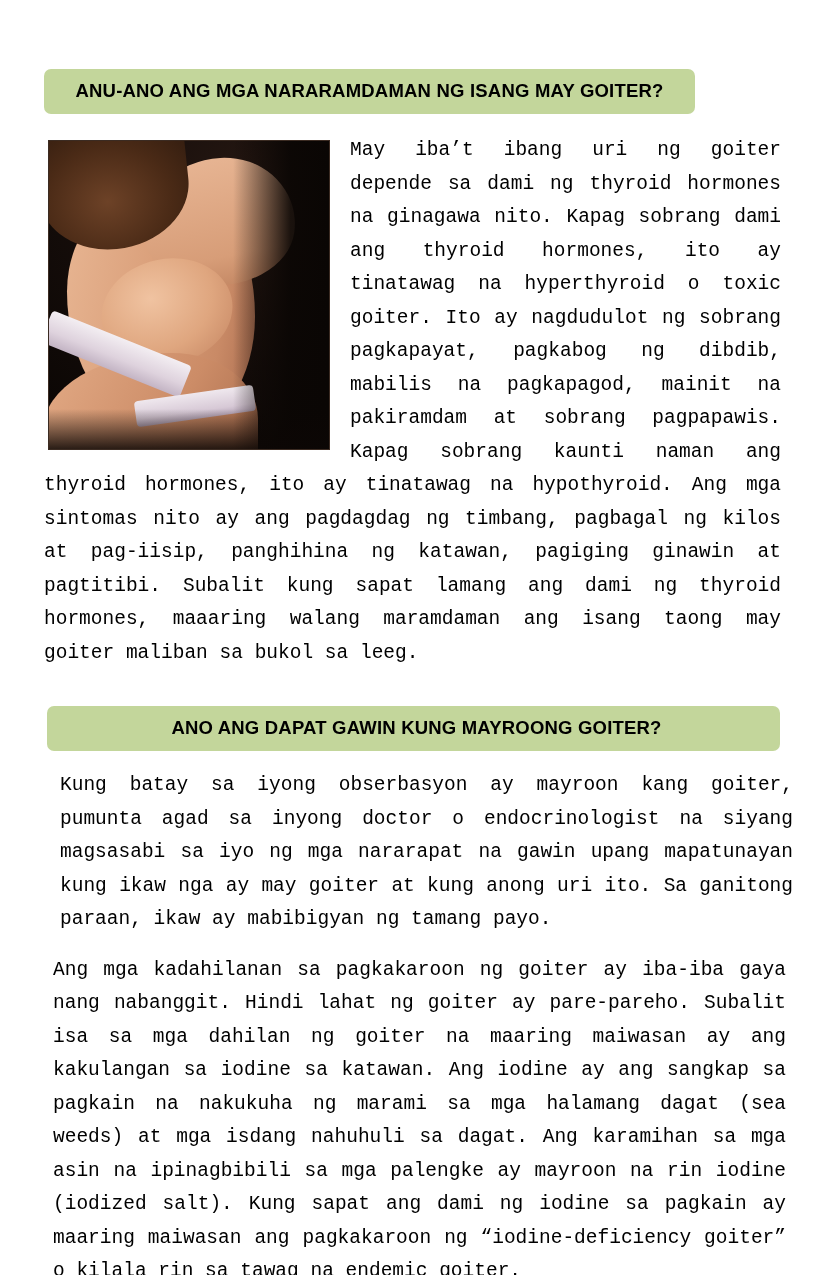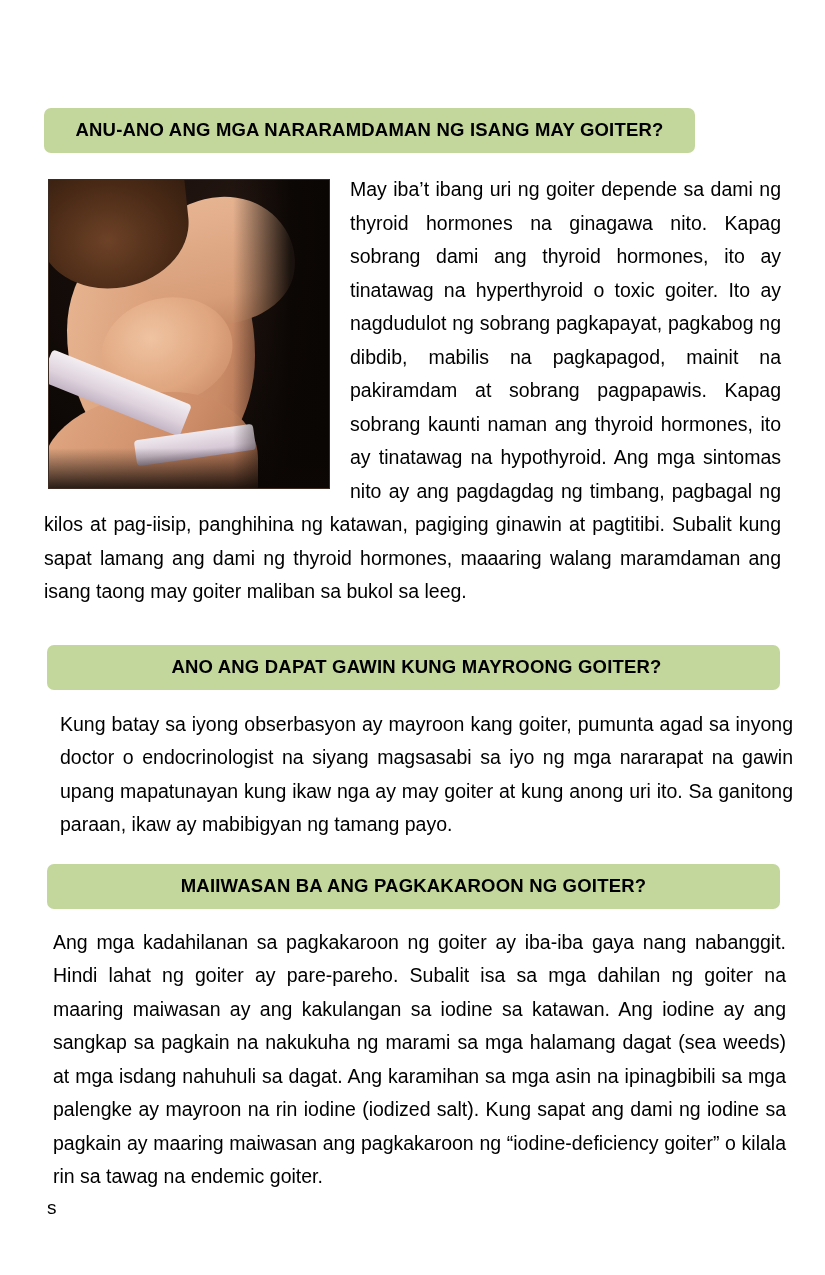--- a/index.html
+++ b/index.html
@@ -34,7 +34,7 @@
     box-sizing: border-box;
   }
   #heading-1 {
-    margin-top: 108px;
+    margin-top: 69px;
     width: 651px;
   }
   #heading-2 {

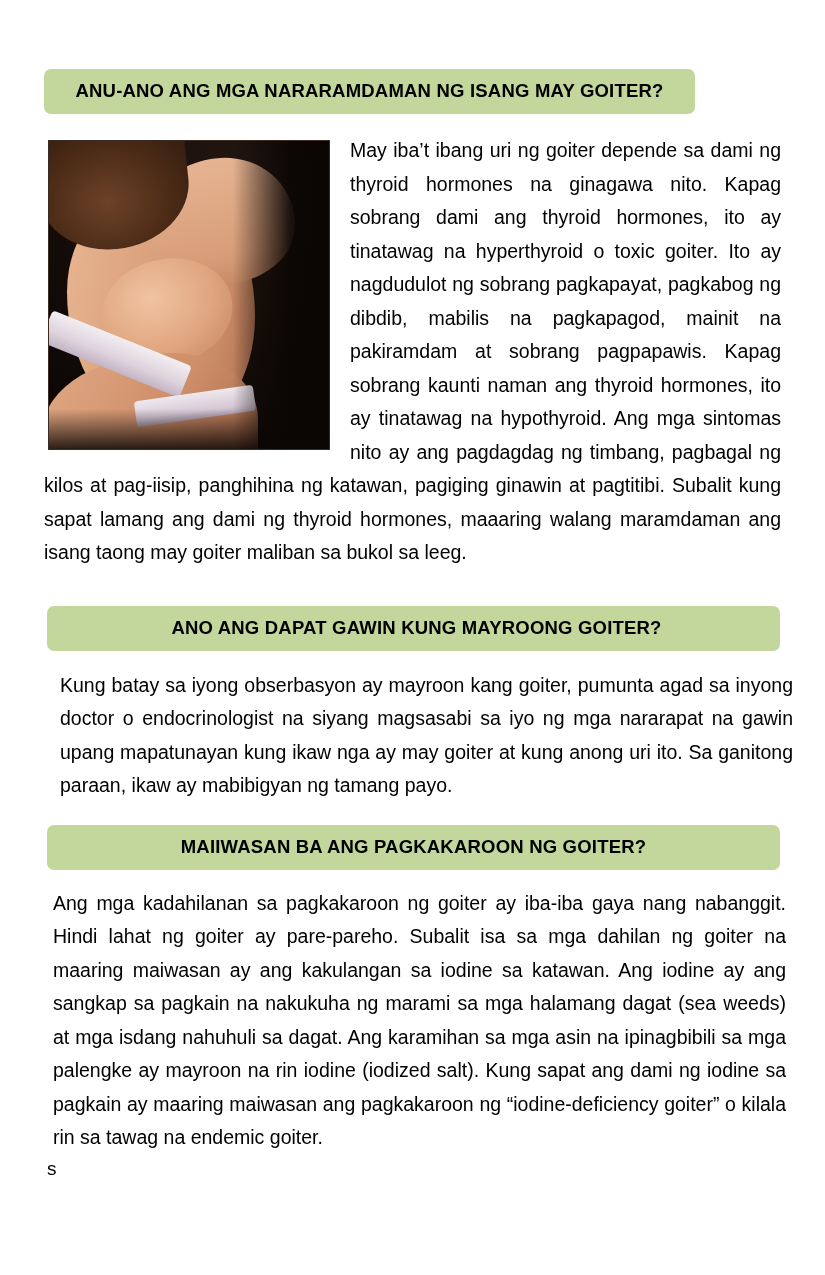--- a/index.html
+++ b/index.html
@@ -55,6 +55,7 @@
     text-justify: inter-word;
     color: #000;
     margin: 0;
+    font-family: Liberation Mono, monospace;
   }
   .intro-block {
     margin-top: 20px;

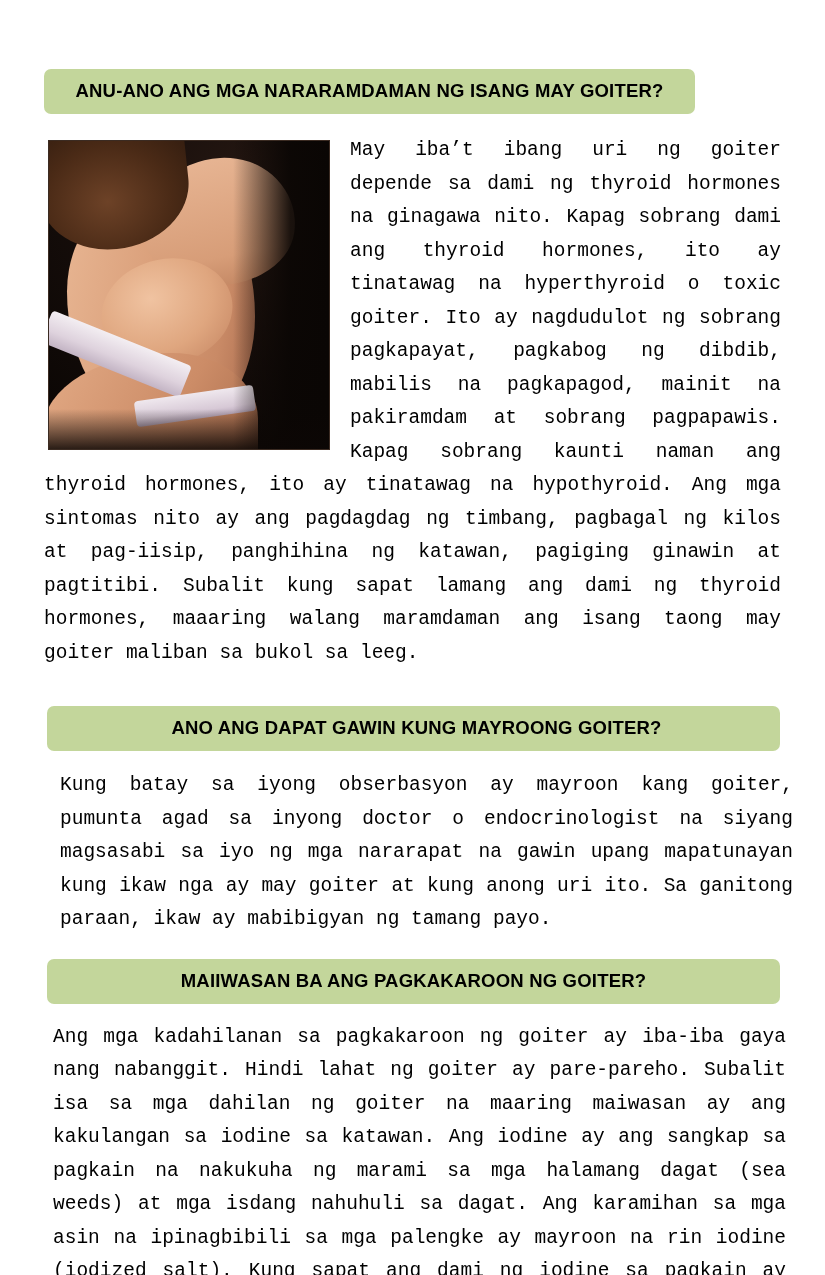--- a/index.html
+++ b/index.html
@@ -186,7 +186,6 @@
 
   <p class="body-text para" id="para-2">Kung batay sa iyong obserbasyon ay mayroon kang goiter, pumunta agad sa inyong doctor o endocrinologist na siyang magsasabi sa iyo ng mga nararapat na gawin upang mapatunayan kung ikaw nga ay may goiter at kung anong uri ito. Sa ganitong paraan, ikaw ay mabibigyan ng tamang payo.</p>
 
-  <div class="section-heading" id="heading-3">MAIIWASAN BA ANG PAGKAKAROON NG GOITER?</div>
 
   <p class="body-text para" id="para-3">Ang mga kadahilanan sa pagkakaroon ng goiter ay iba-iba gaya nang nabanggit. Hindi lahat ng goiter ay pare-pareho. Subalit isa sa mga dahilan ng goiter na maaring maiwasan ay ang kakulangan sa iodine sa katawan. Ang iodine ay ang sangkap sa pagkain na nakukuha ng marami sa mga halamang dagat (sea weeds) at mga isdang nahuhuli sa dagat. Ang karamihan sa mga asin na ipinagbibili sa mga palengke ay mayroon na rin iodine (iodized salt). Kung sapat ang dami ng iodine sa pagkain ay maaring maiwasan ang pagkakaroon ng “iodine-deficiency goiter” o kilala rin sa tawag na endemic goiter.</p>
 

